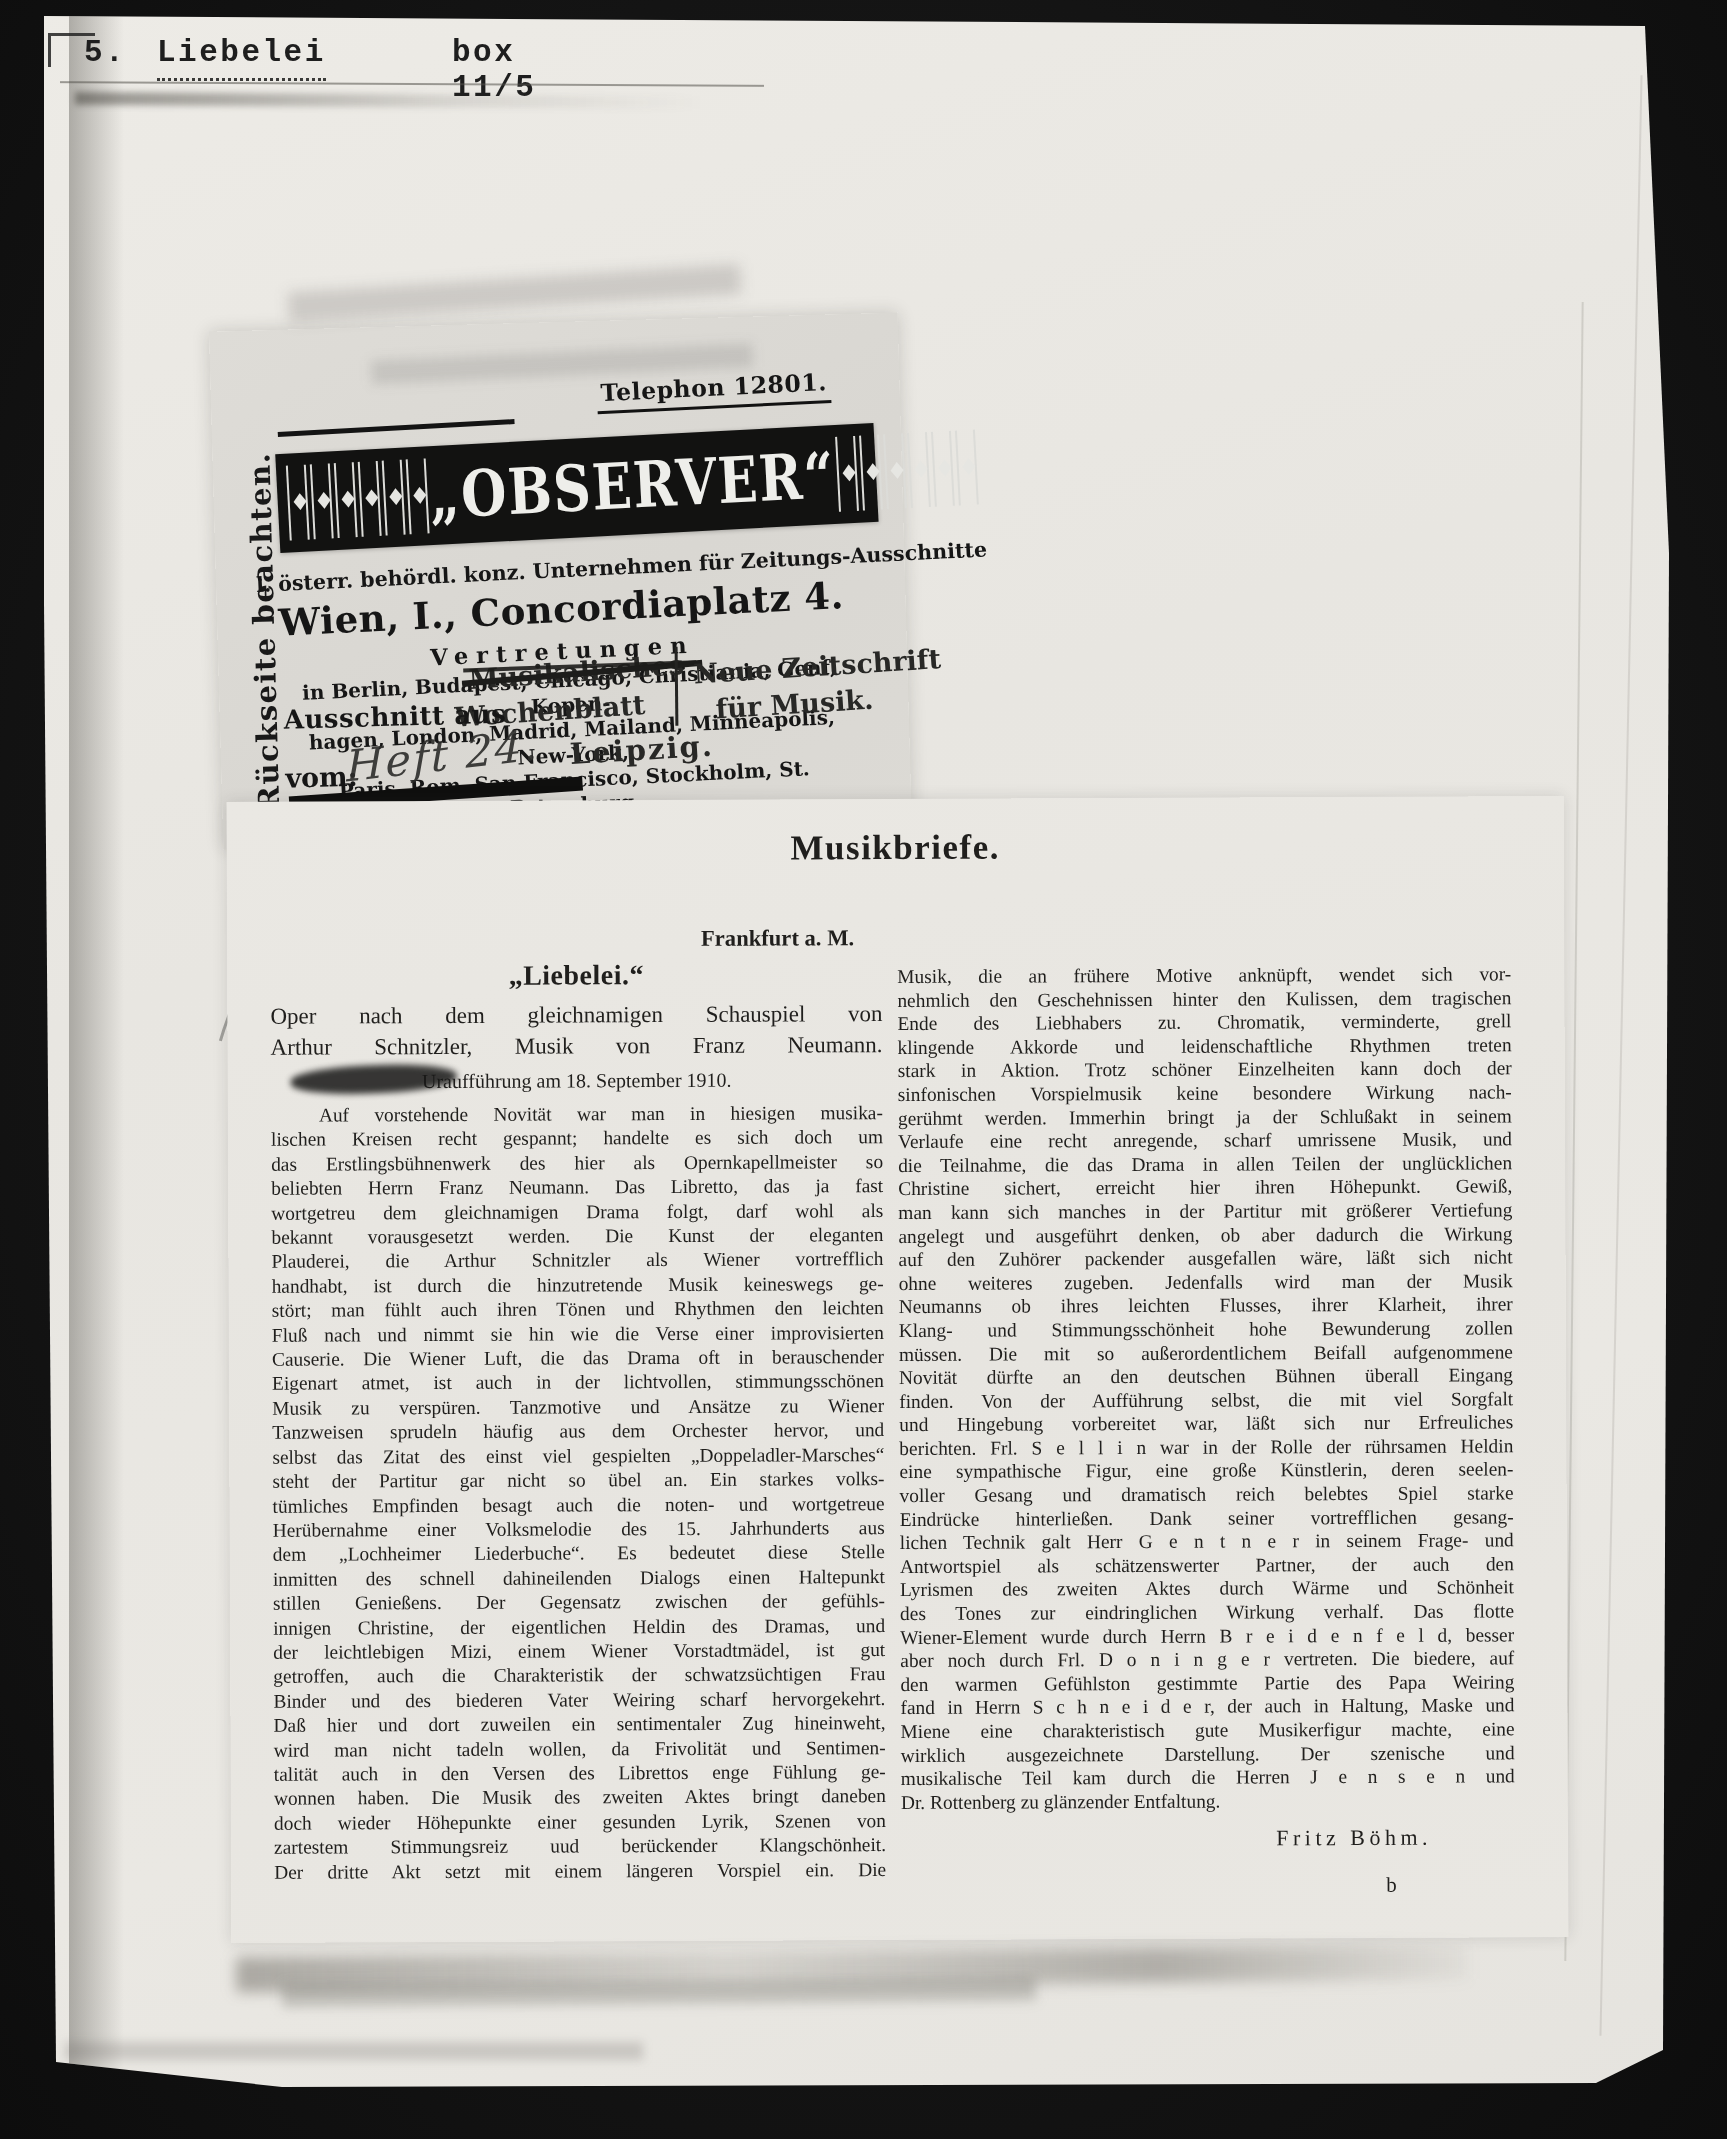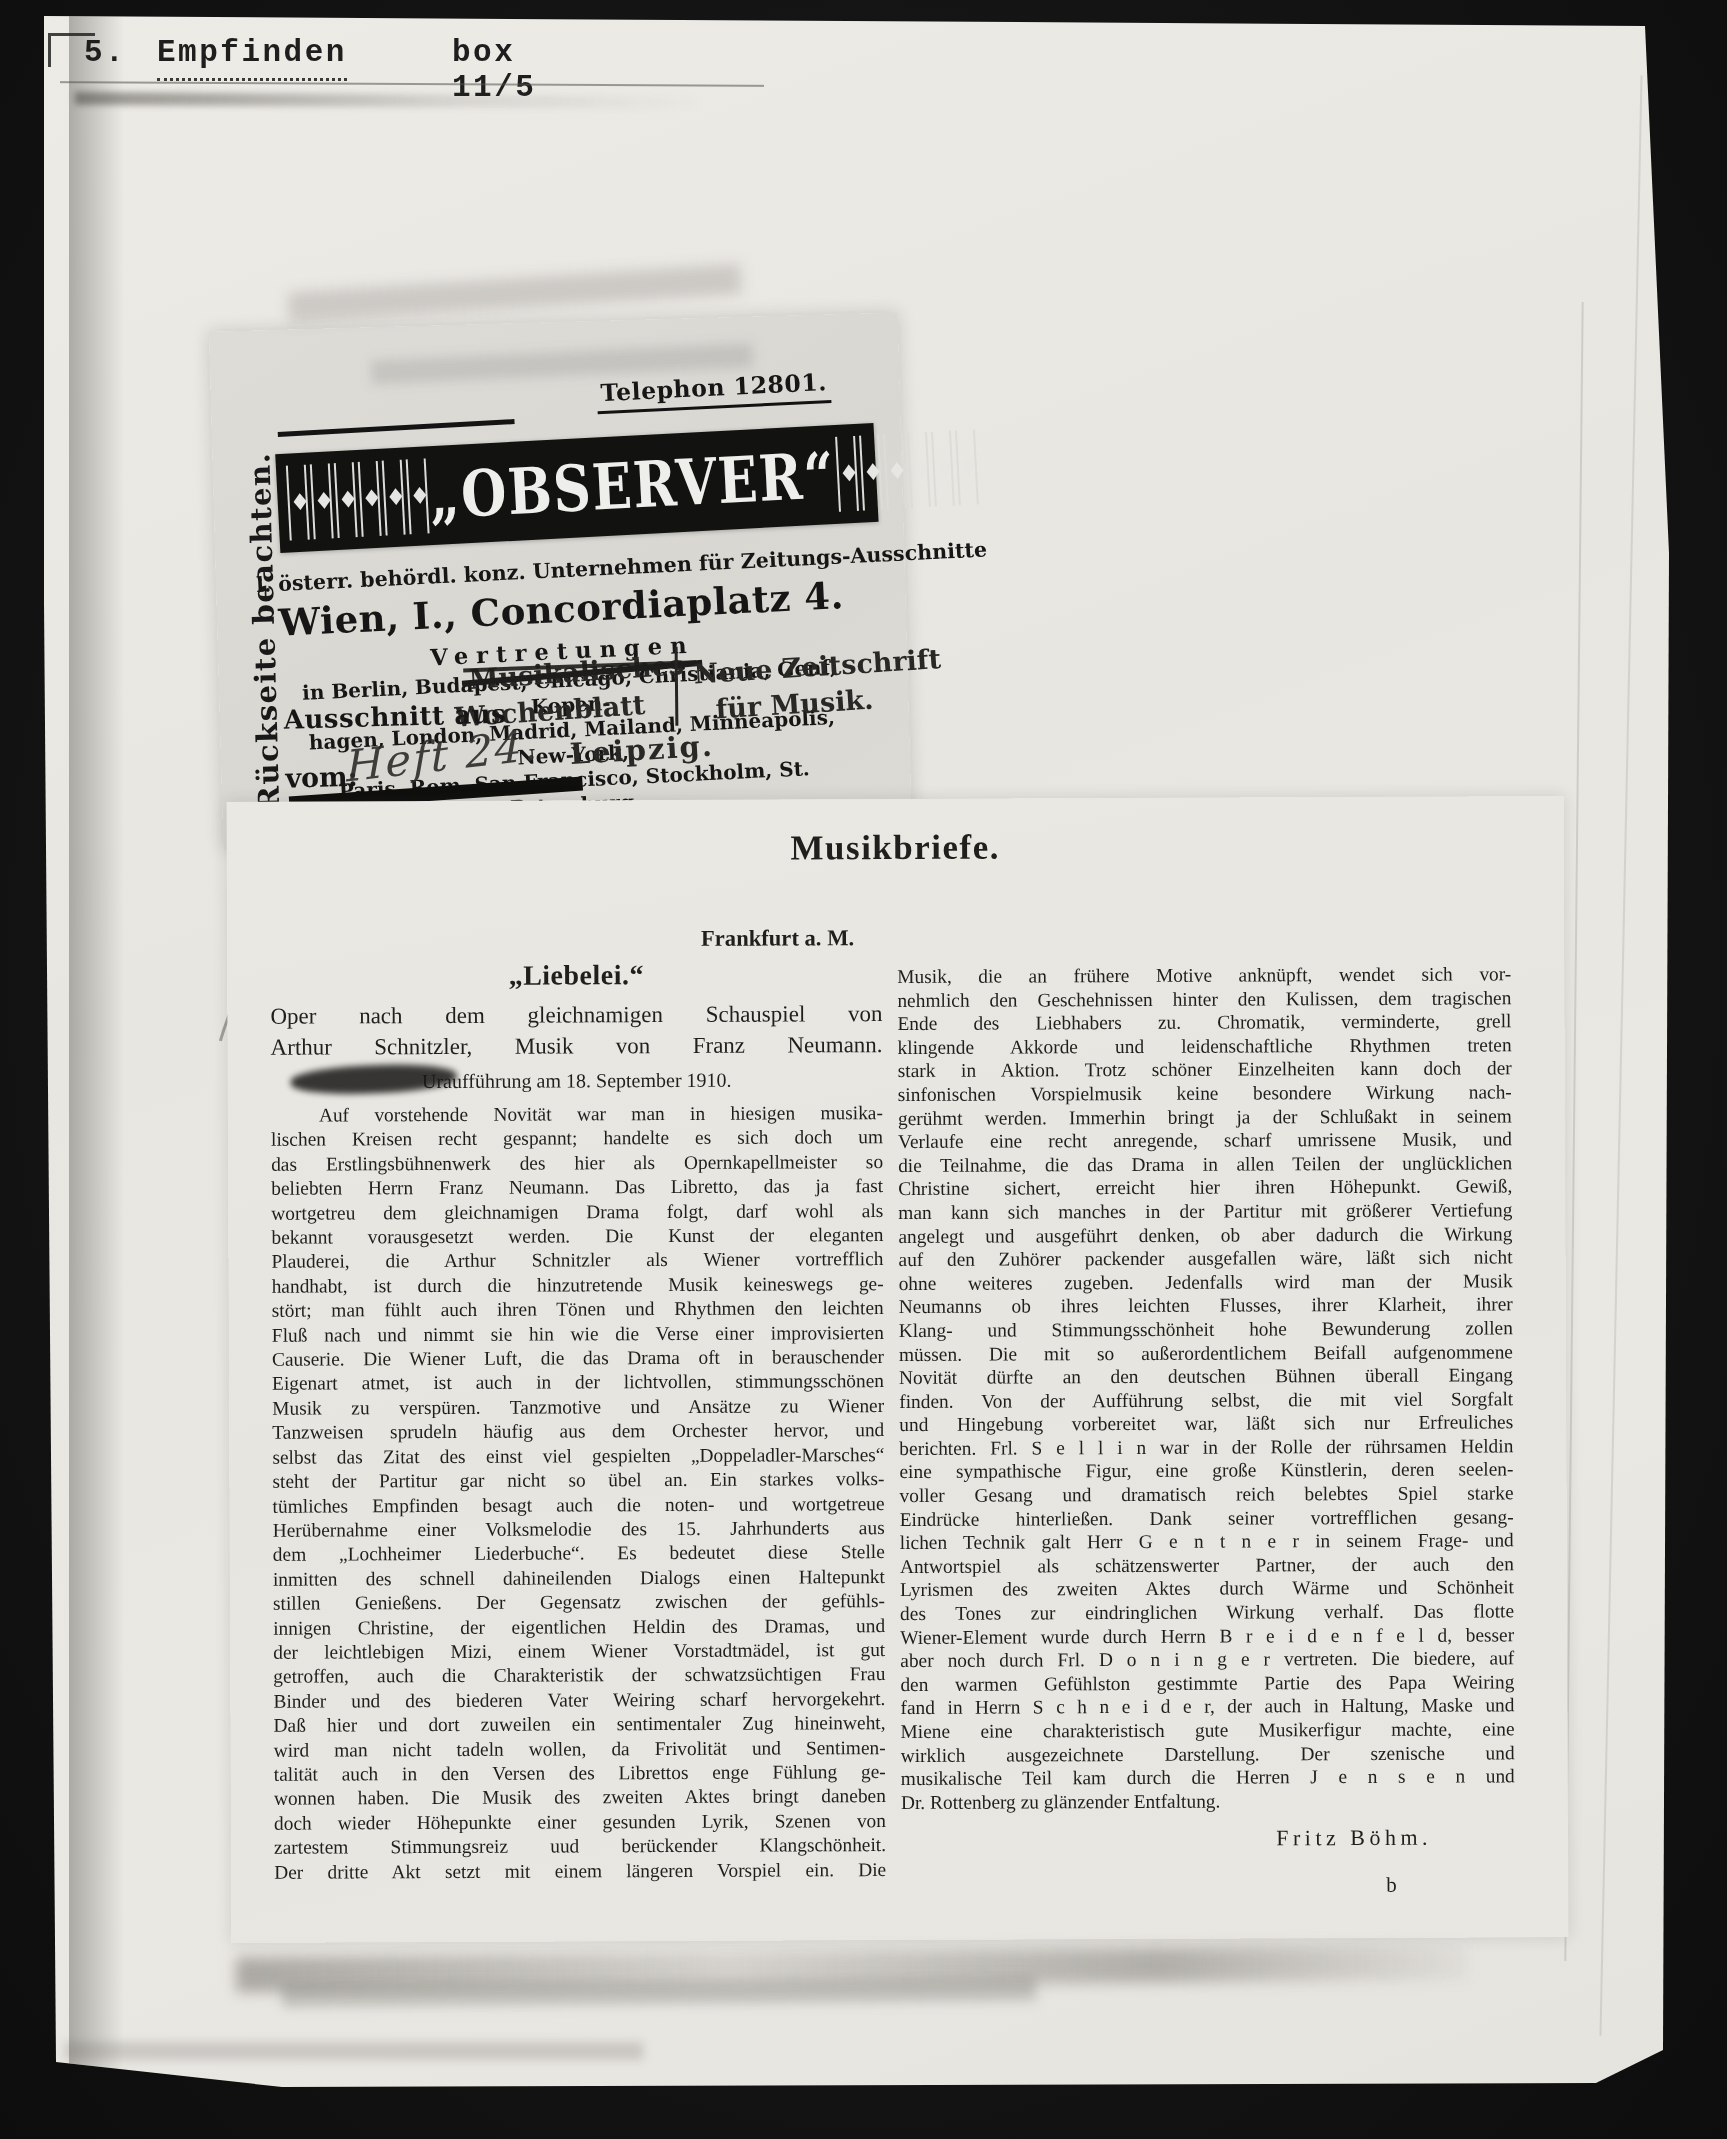--- a/index.html
+++ b/index.html
@@ -152,7 +152,7 @@
 
     <div class="head-label">
       <span class="head-num">5.</span>
-      <span class="head-title">Empfinden</span>
+      <span class="head-title">Liebelei</span>
       <span class="head-box">box 11/5</span>
     </div>
     <div class="pencil-a"></div>

